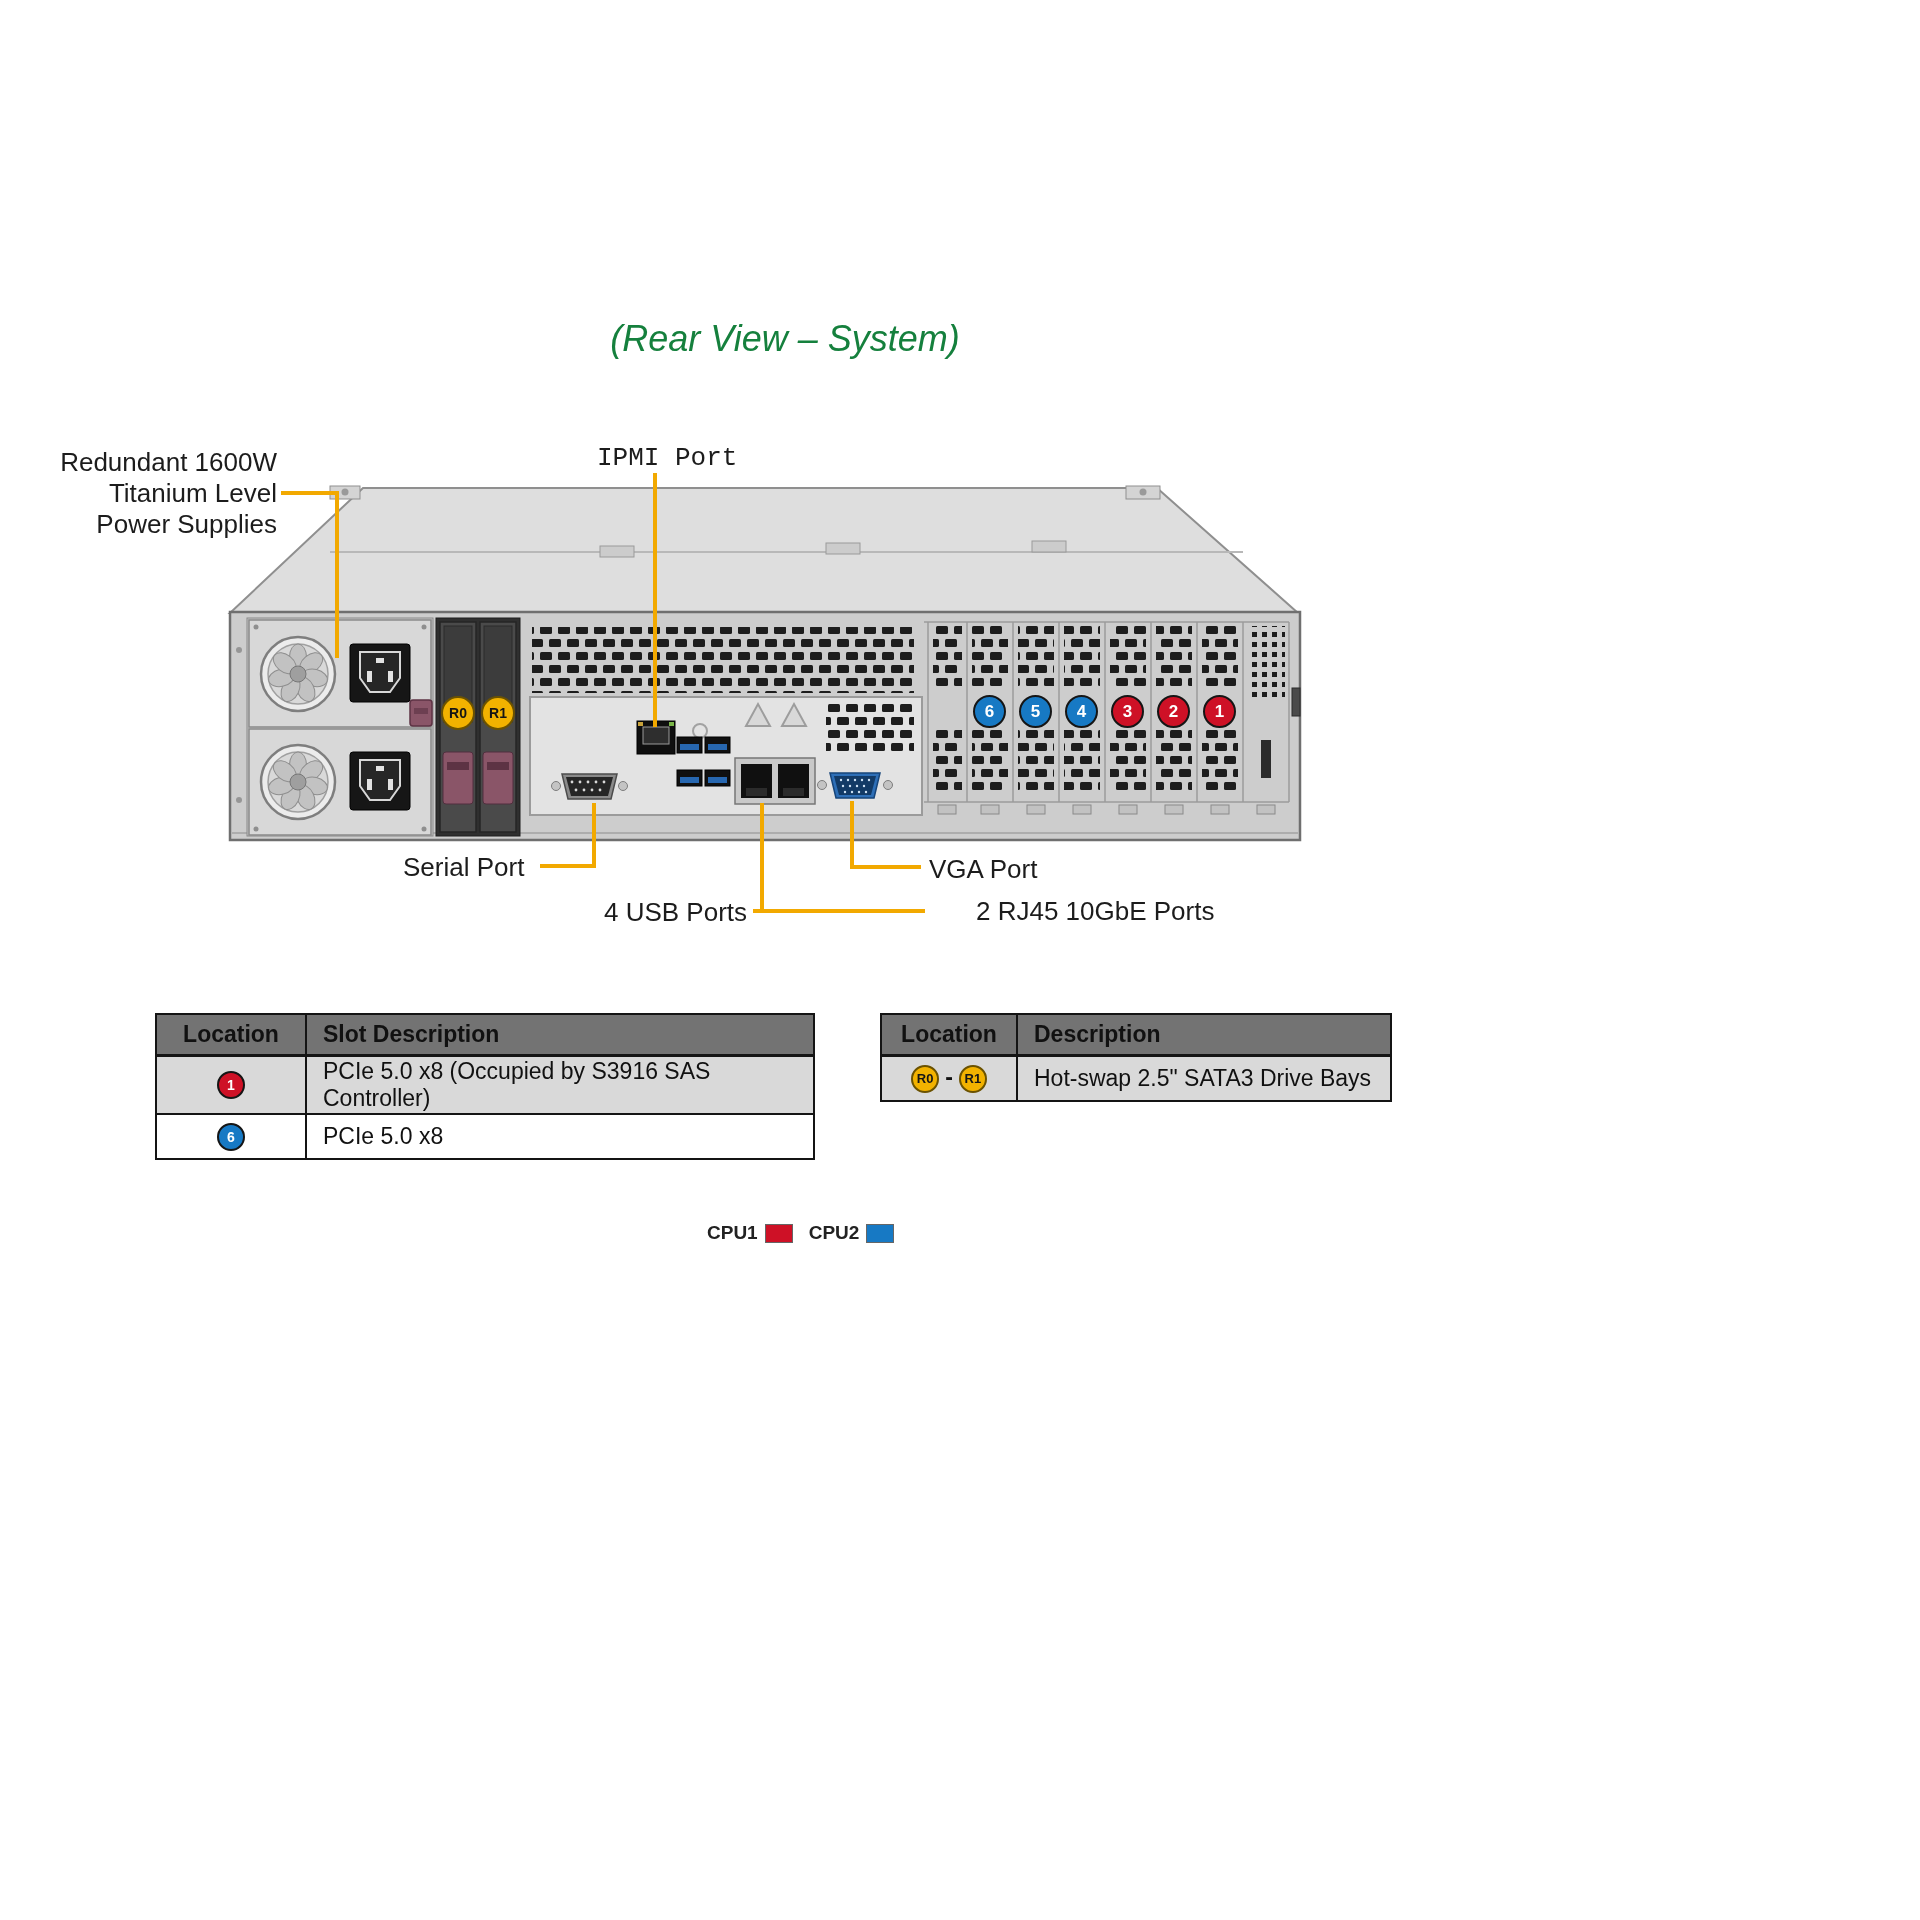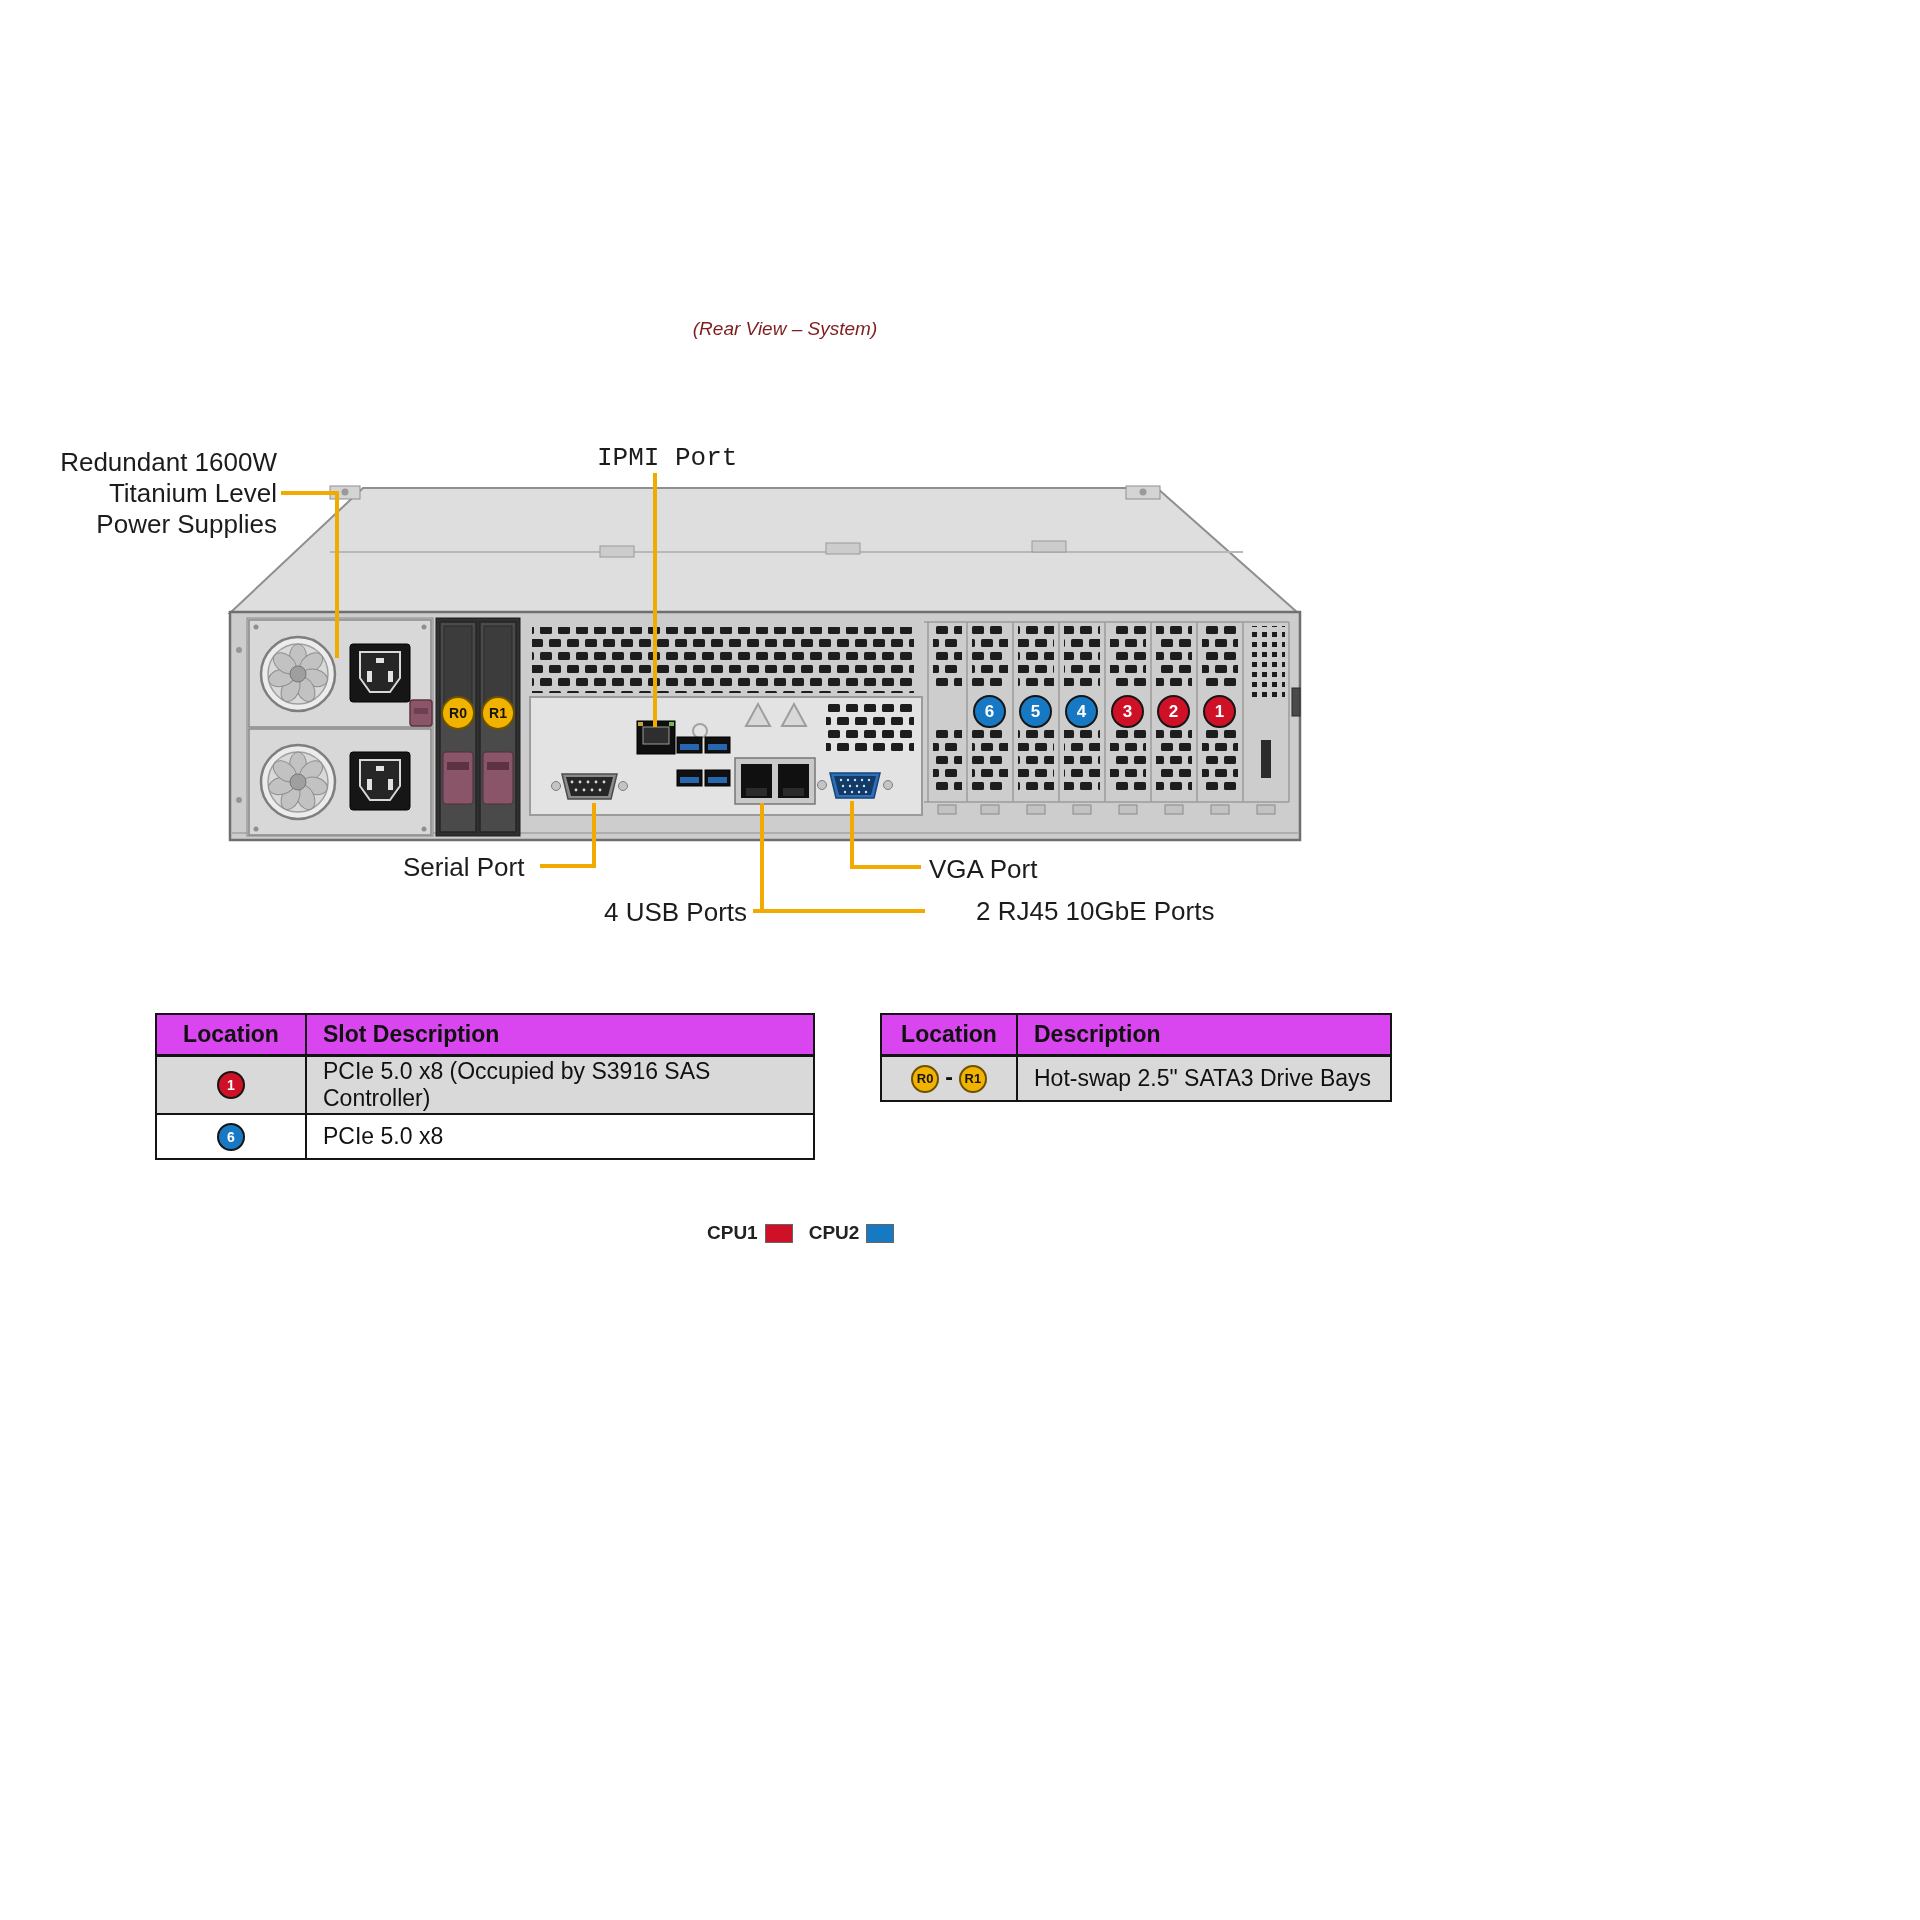--- a/index.html
+++ b/index.html
@@ -8,7 +8,7 @@
   .chassis-svg{position:absolute;left:0;top:0;width:1920px;height:1920px;}
 
   .title{position:absolute;top:318px;left:785px;transform:translateX(-50%);
-         font-size:19px;font-style:italic;color:#7f1d1d;white-space:nowrap;}
+         font-size:36px;font-style:italic;color:#15803d;white-space:nowrap;}
 
   .callout{position:absolute;font-size:26px;color:#1c1c1c;white-space:nowrap;}
   .psu-callout{top:447px;left:40px;width:237px;text-align:right;line-height:31px;}

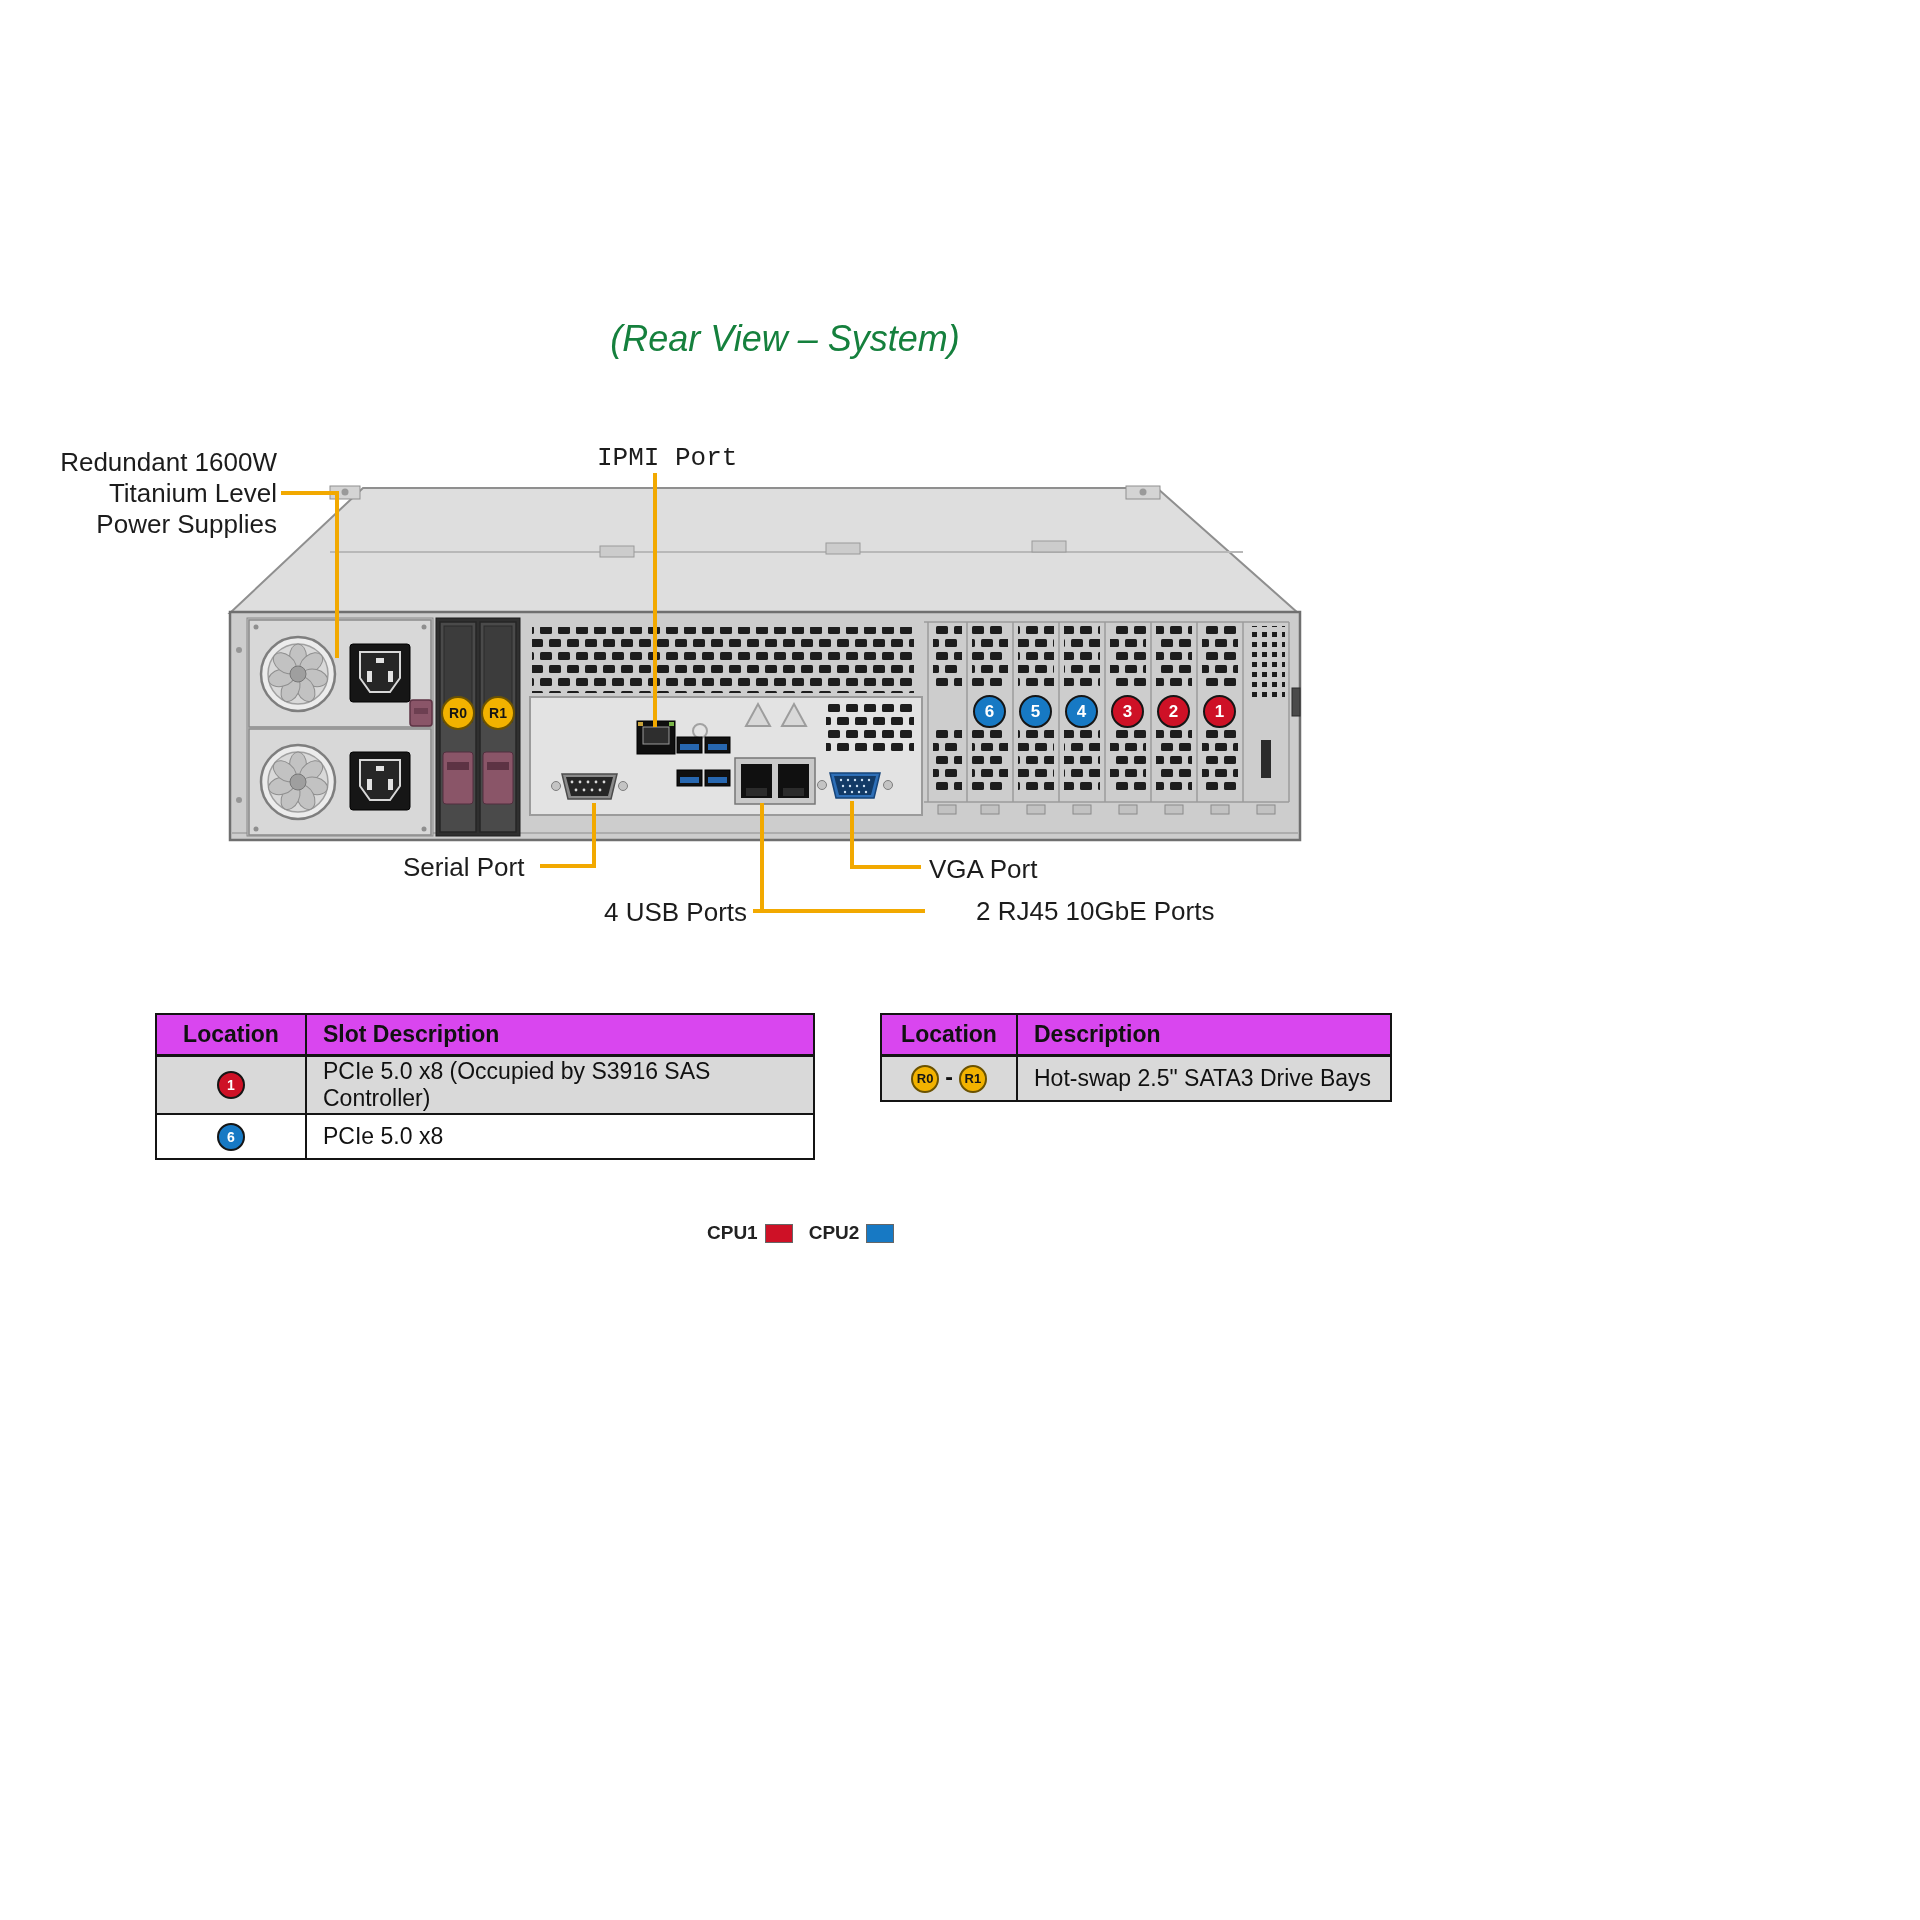--- a/index.html
+++ b/index.html
@@ -33,7 +33,7 @@
   .slot-table{position:absolute;left:155px;top:1013px;width:660px;}
   .bay-table{position:absolute;left:880px;top:1013px;width:512px;}
   th,td{border:2px solid #141414;color:#111;}
-  thead th{border-bottom:3px solid #141414;font-size:23px;font-weight:bold;height:37px;background:#d946ef;}
+  thead th{border-bottom:3px solid #141414;font-size:23px;font-weight:bold;height:37px;background:#737373;}
   tbody td{height:41px;font-size:23px;}
   .col-loc{text-align:center;}
   .slot-table .col-loc{width:146px;}

